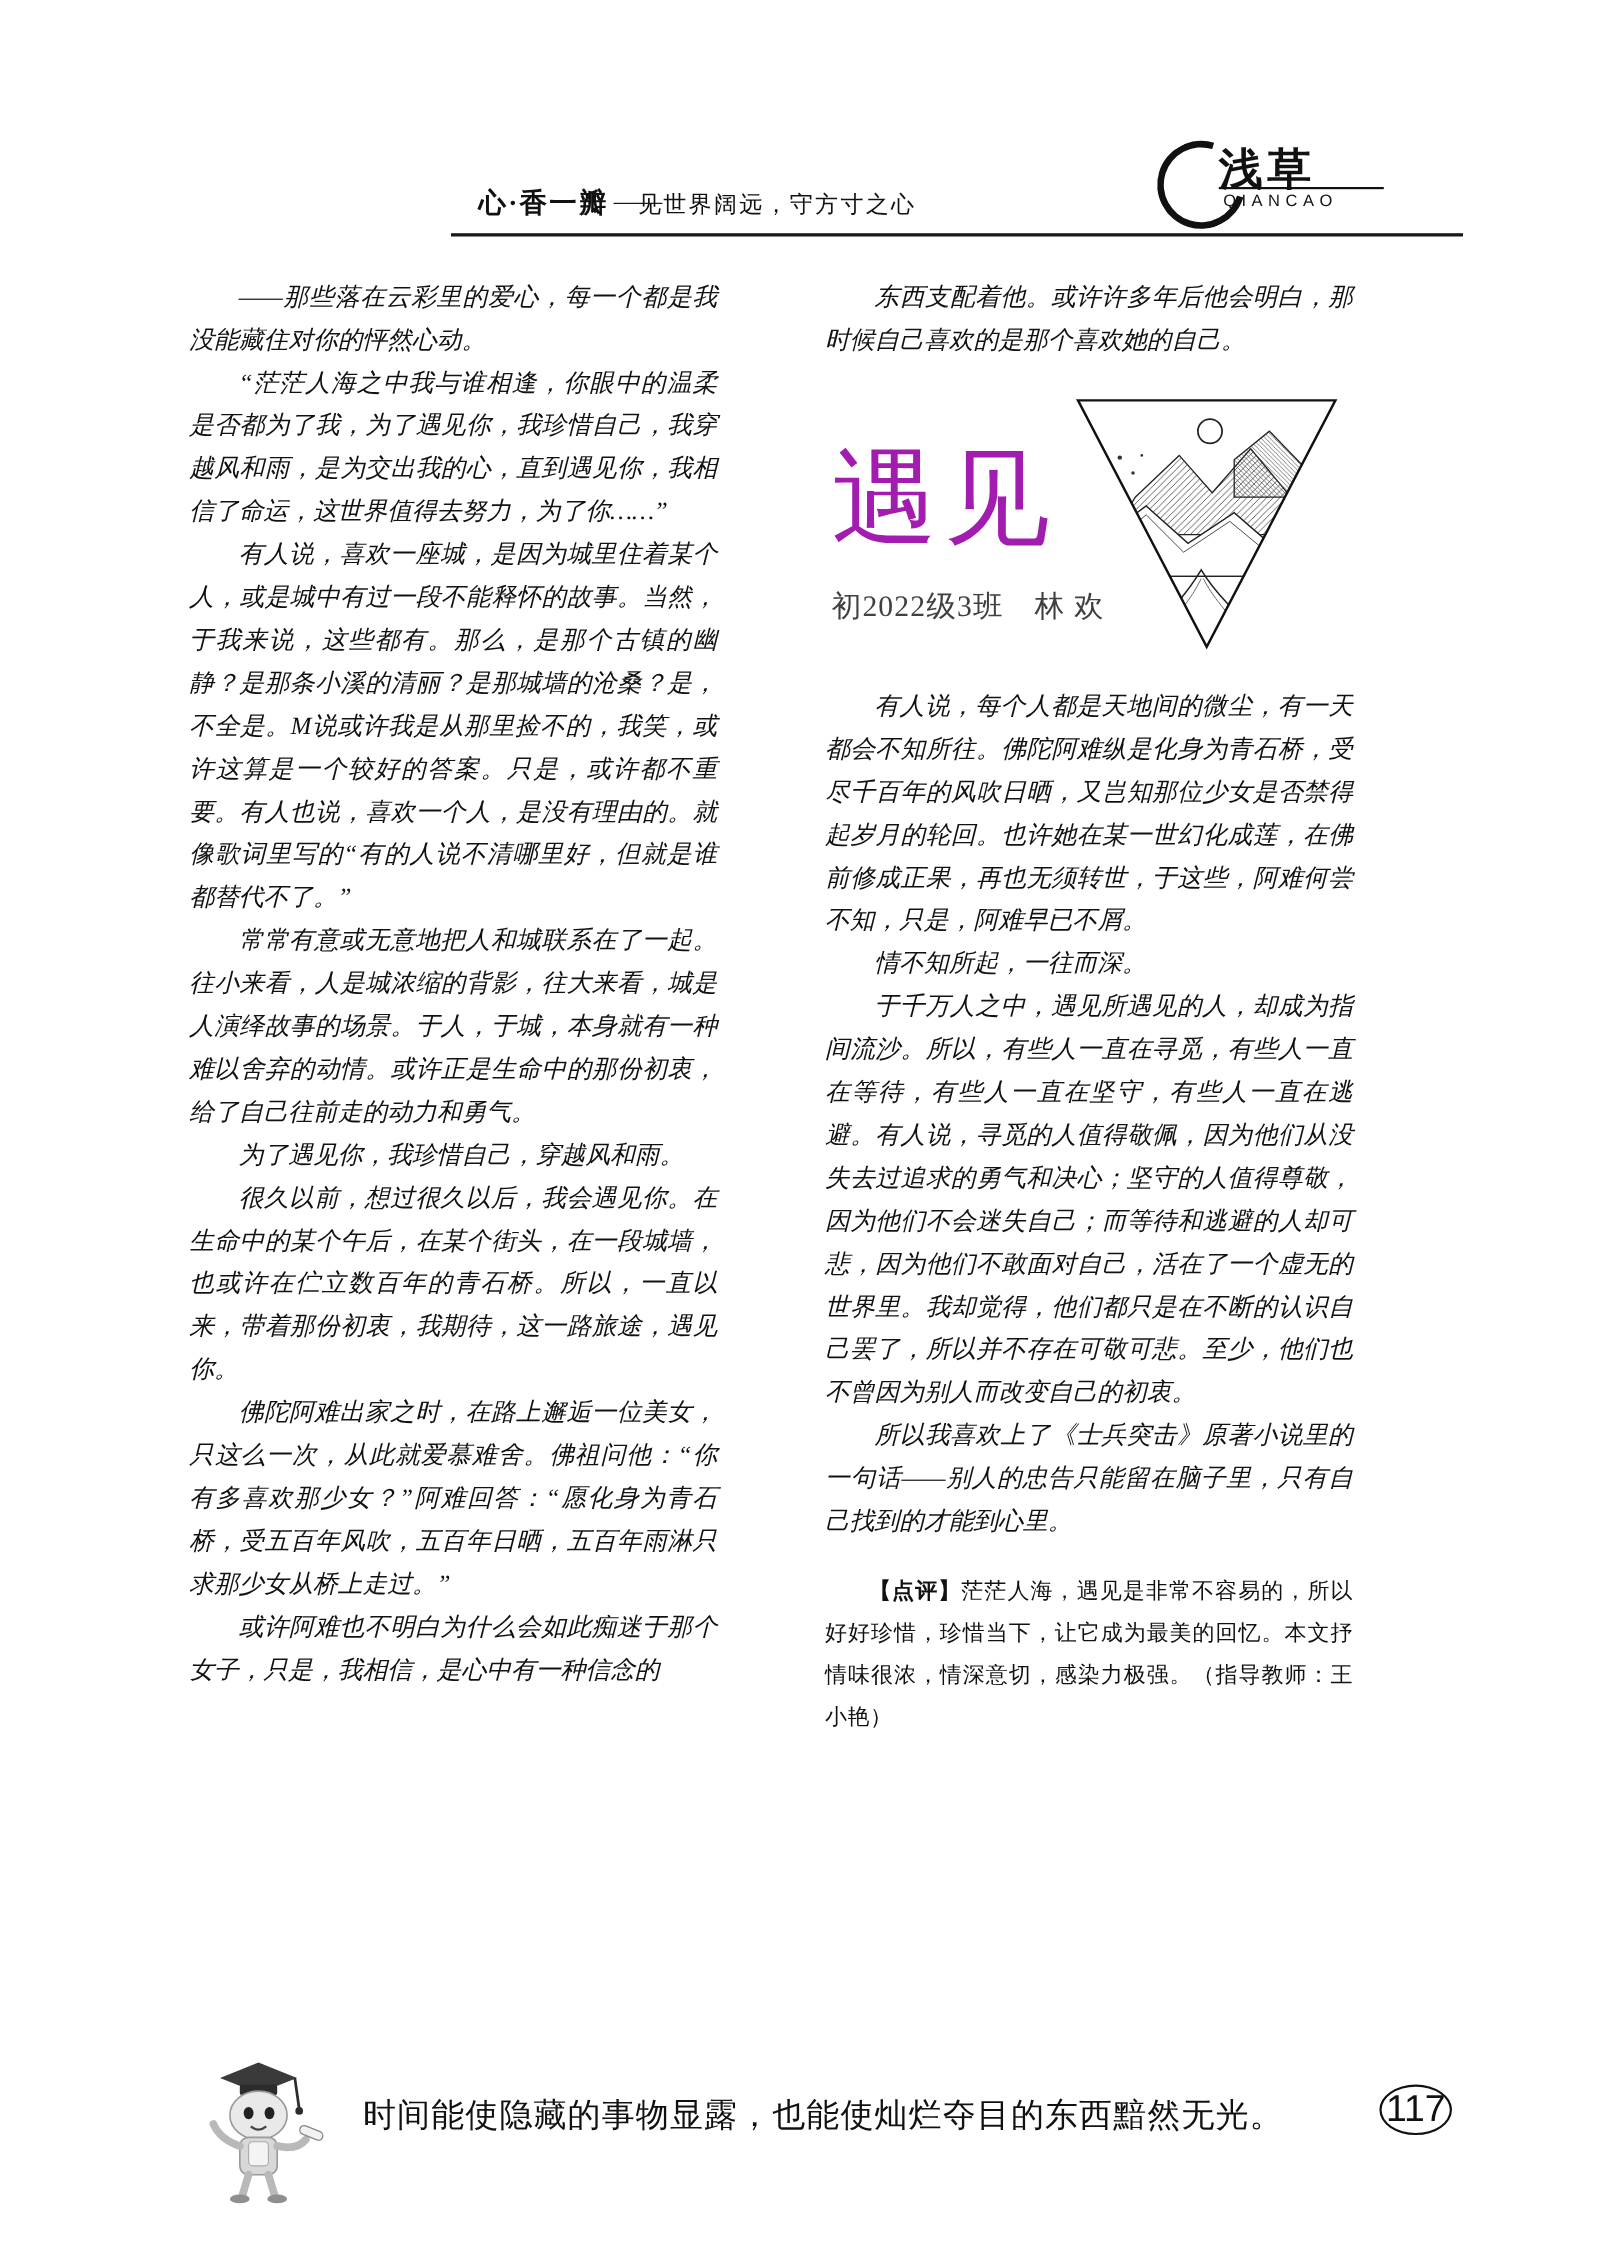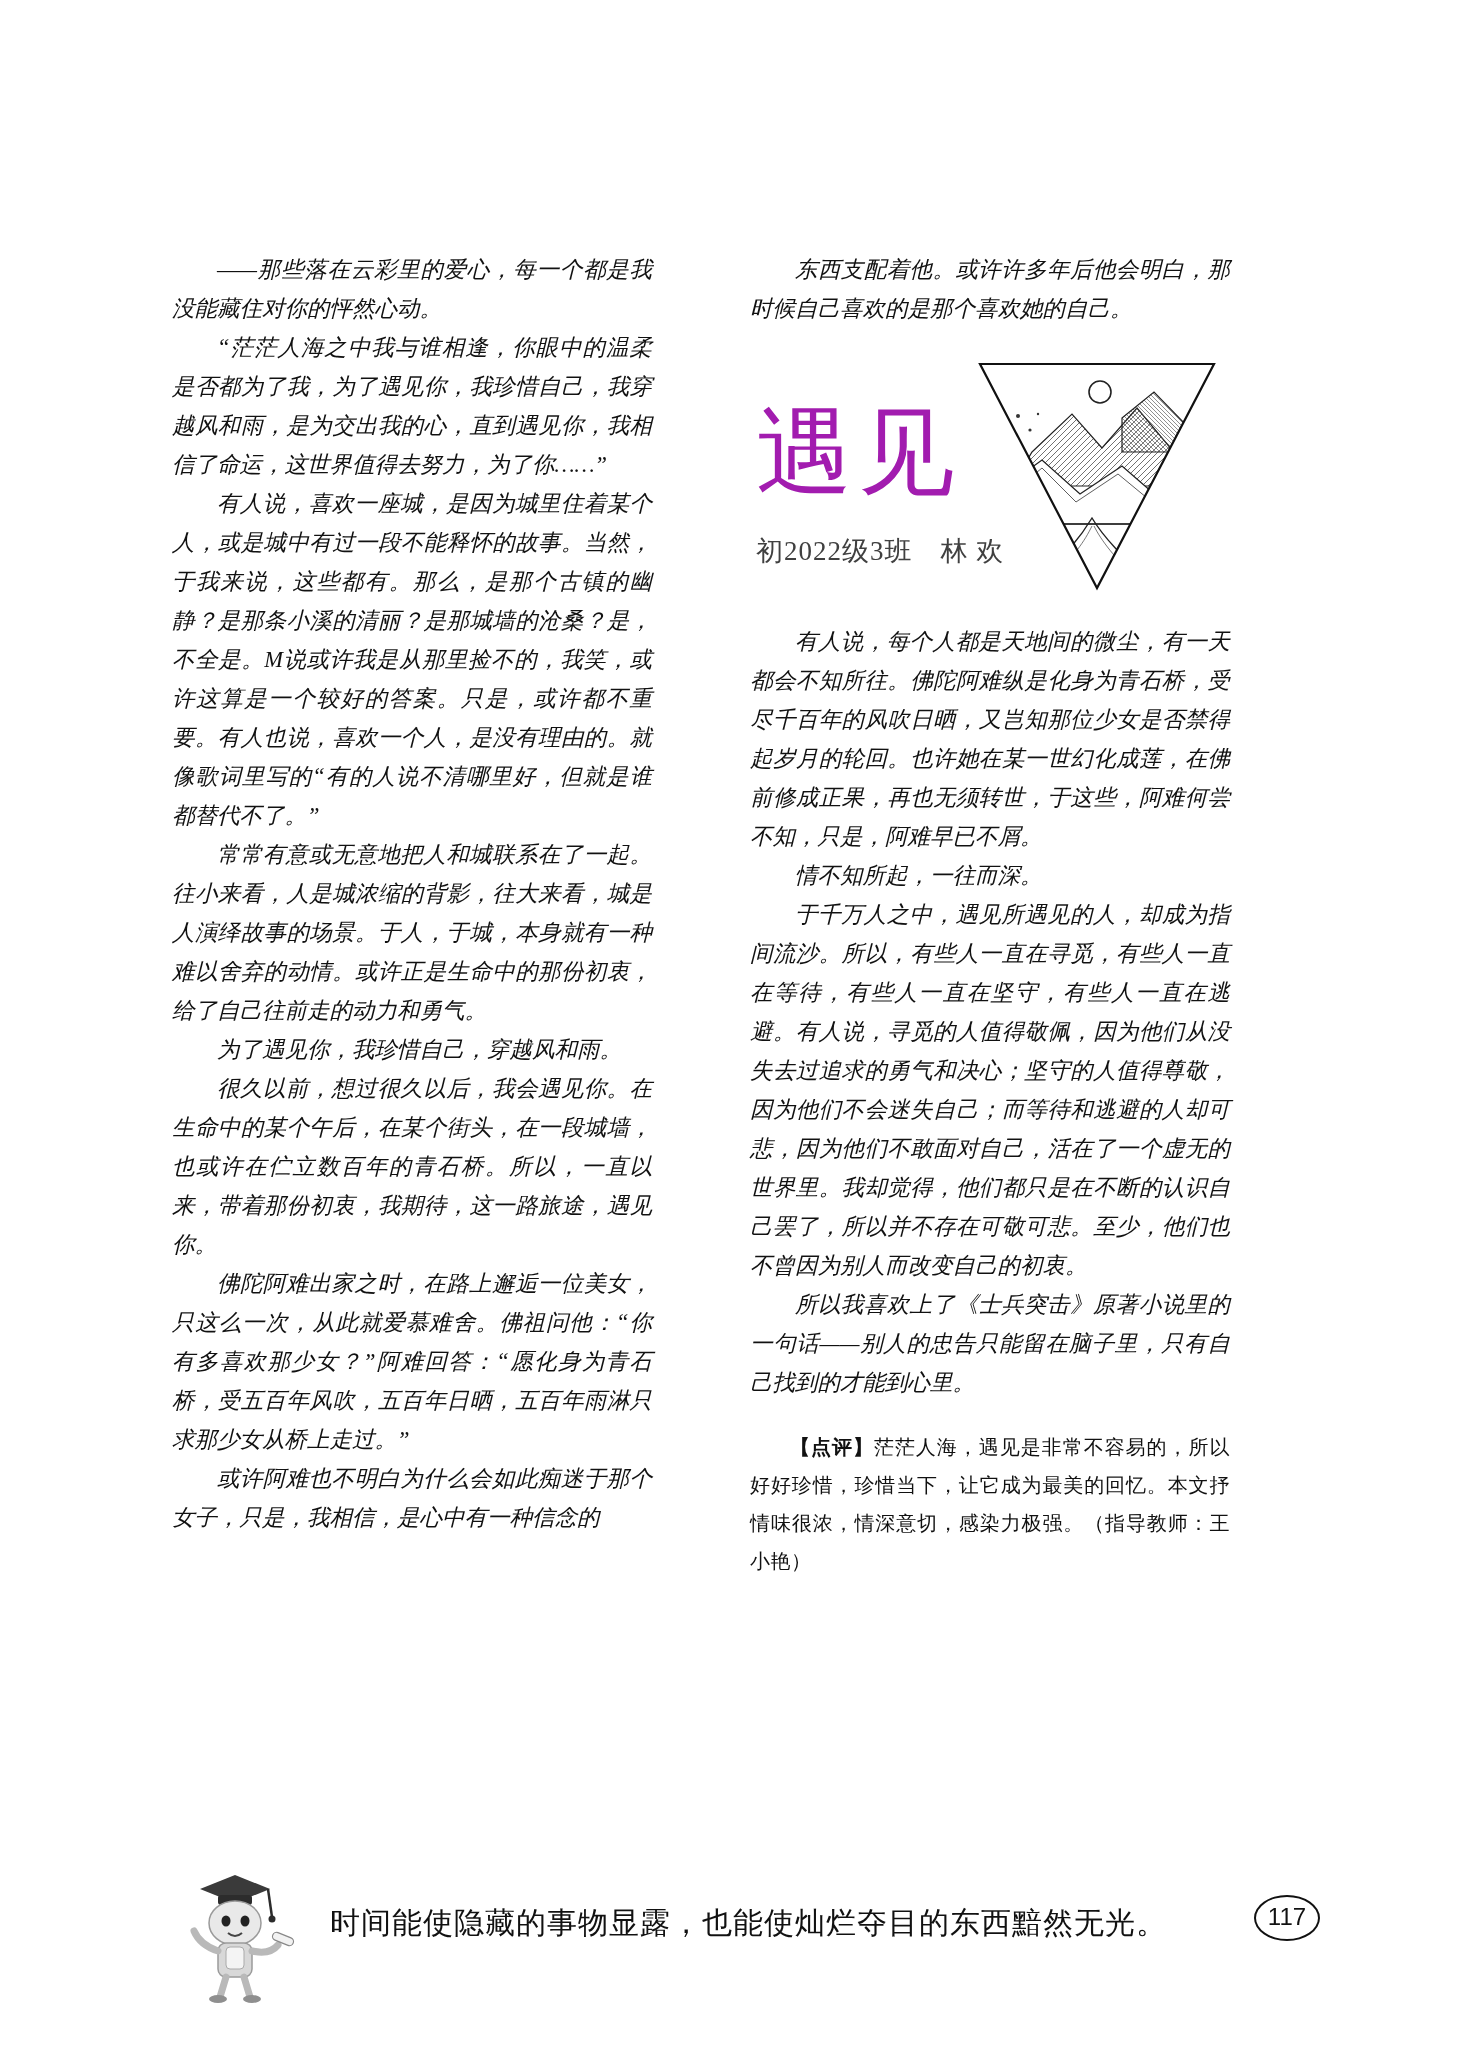--- a/index.html
+++ b/index.html
@@ -219,6 +219,19 @@
 
 <div class="page">
 
+  <div class="header">
+    <div class="header-rule"></div>
+    <div class="header-title">心·香一瓣</div>
+    <div class="header-dash">——</div>
+    <div class="header-sub">见世界阔远，守方寸之心</div>
+
+    <div class="logo">
+      <div class="logo-swoosh"></div>
+      <div class="logo-cn">浅草</div>
+      <div class="logo-underline"></div>
+      <div class="logo-en">QIANCAO</div>
+    </div>
+  </div>
 
   <div class="col col-left">
     <p>——那些落在云彩里的爱心，每一个都是我没能藏住对你的怦然心动。</p>

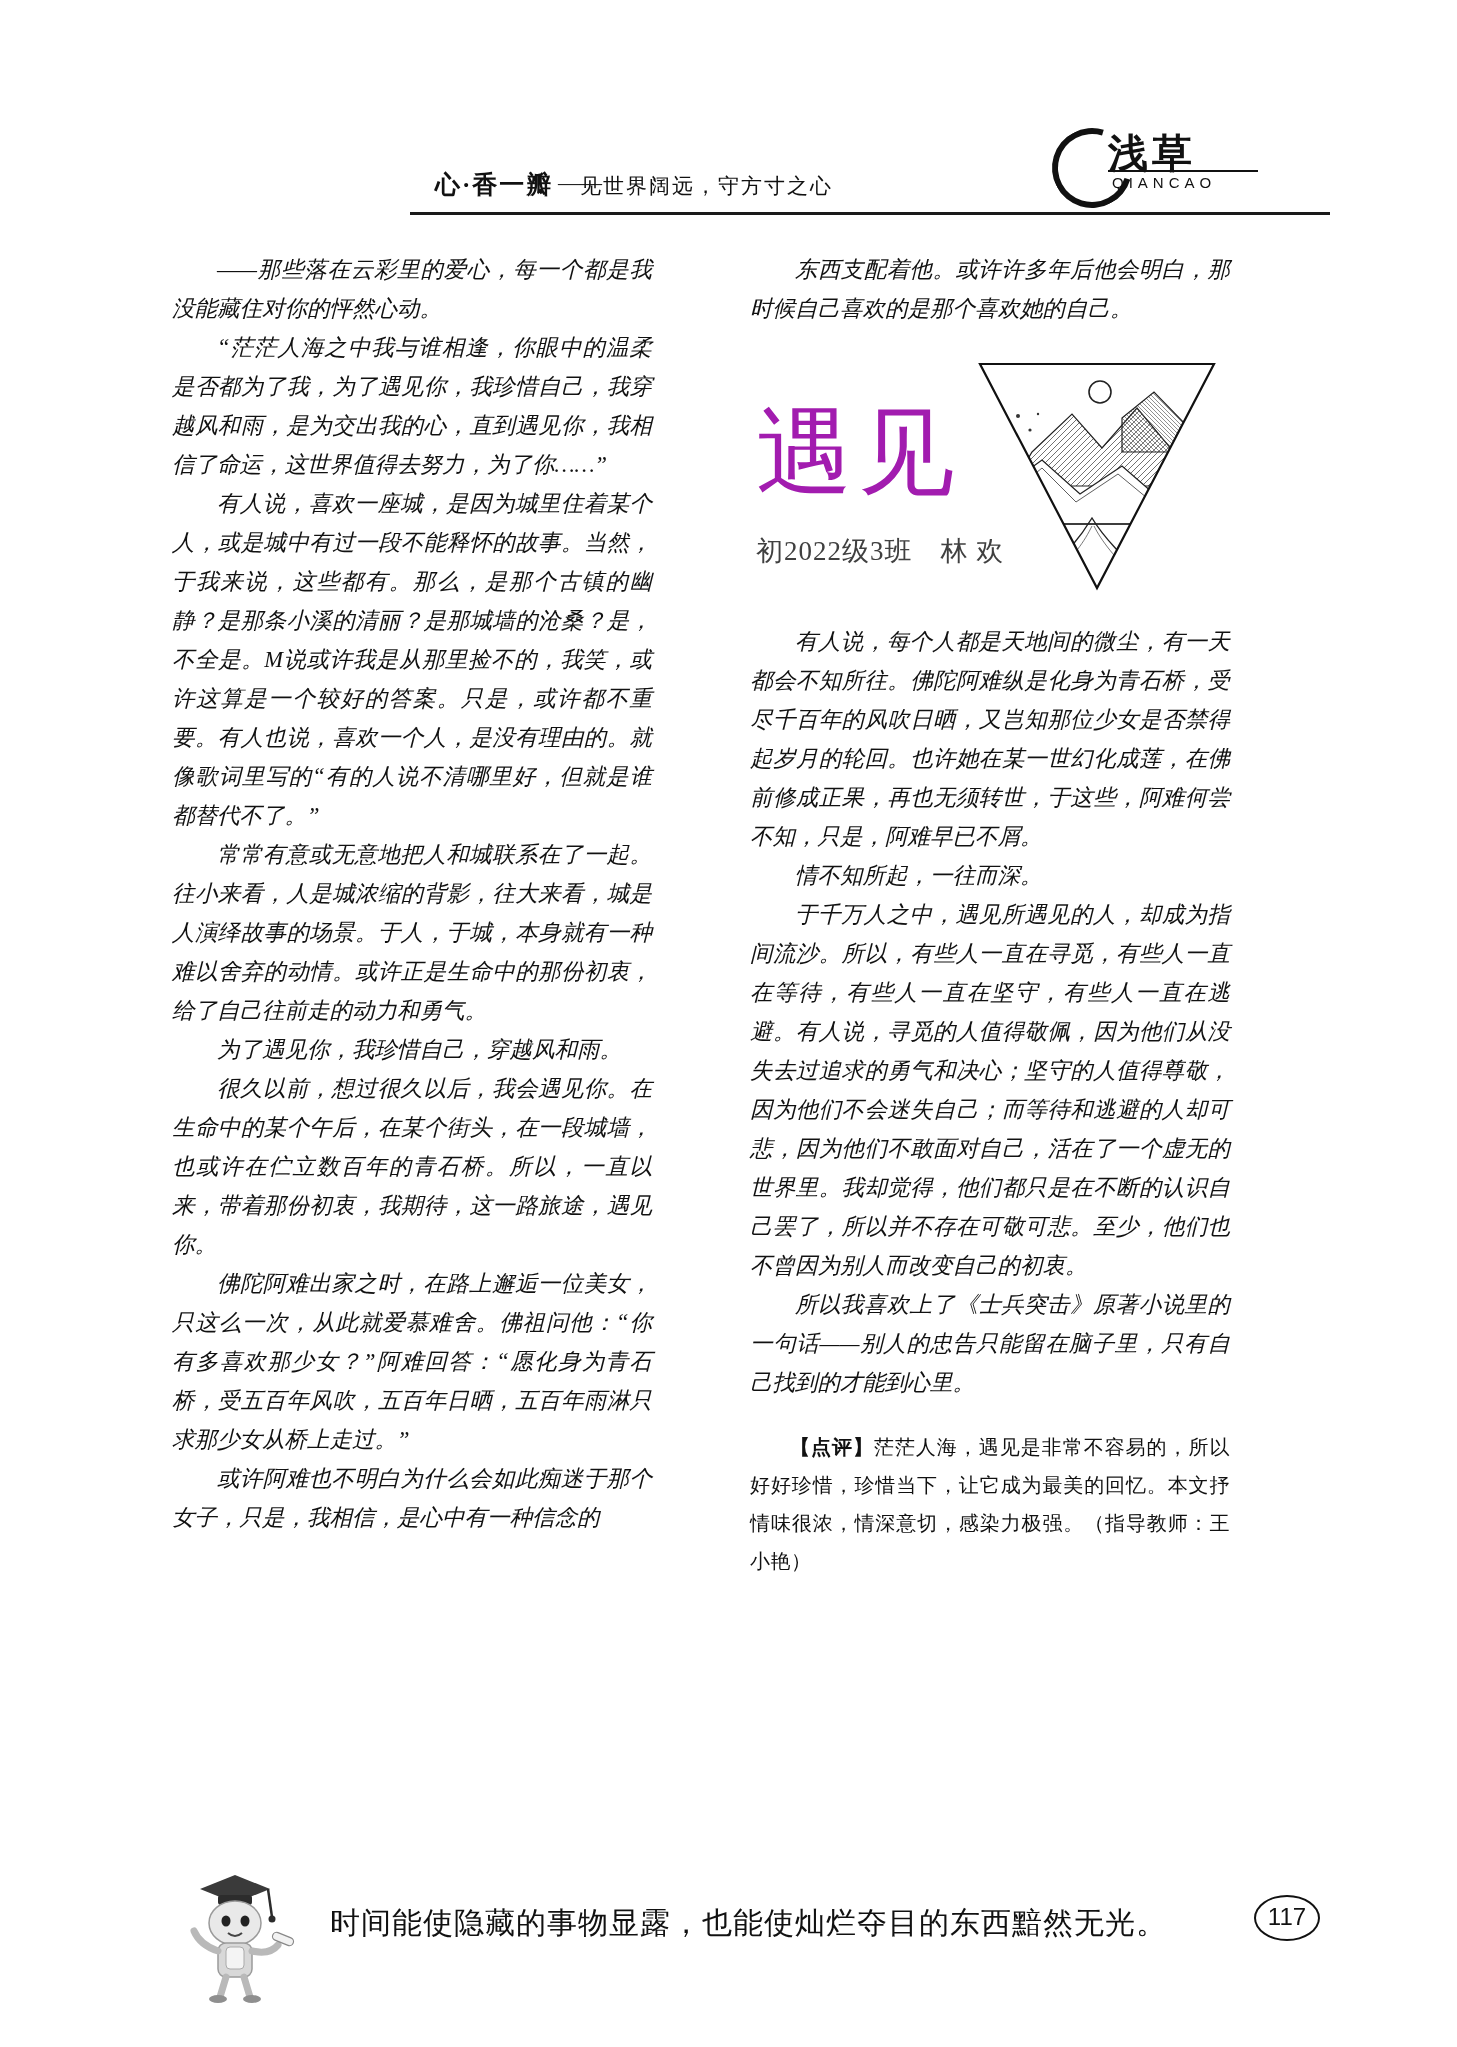--- a/index.html
+++ b/index.html
@@ -202,7 +202,7 @@
     border-radius: 50%;
     text-align: center;
     line-height: 40px;
-    font-size: 24px;
+    font-size: 34px;
     font-family: "Liberation Sans", sans-serif;
     color: #111;
   }

